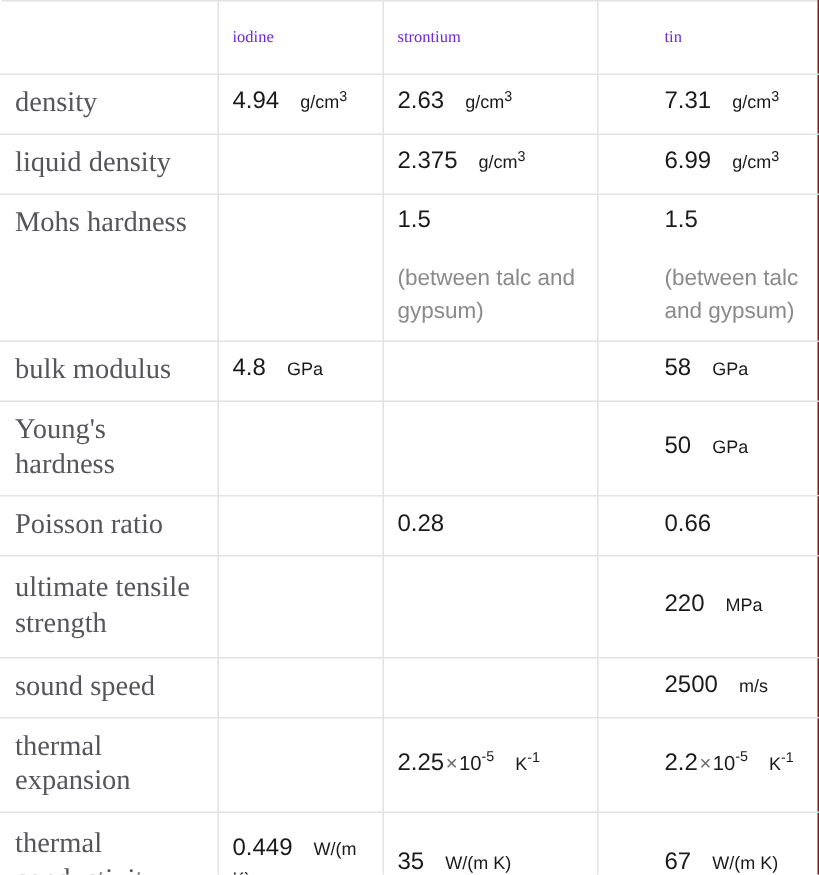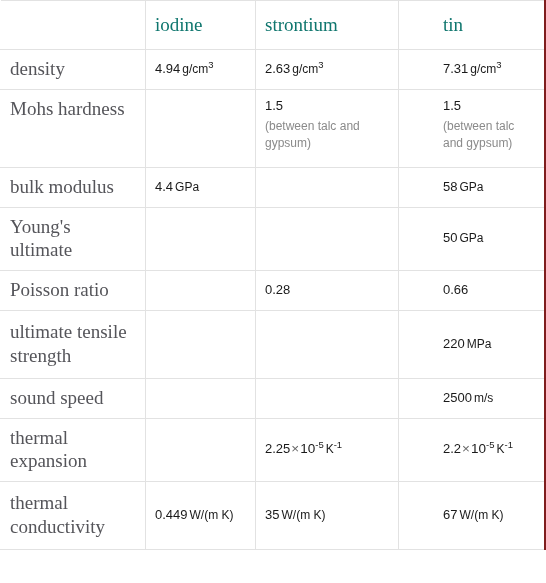--- a/index.html
+++ b/index.html
@@ -52,8 +52,8 @@
   thead th {
     text-align: center;
     font-family: "Liberation Serif", serif;
-    font-size: 19px;
-    color: #0f766e;
+    font-size: 11px;
+    color: #6d28d9;
     height: 33px;
     padding-top: 6px;
     padding-bottom: 6px;

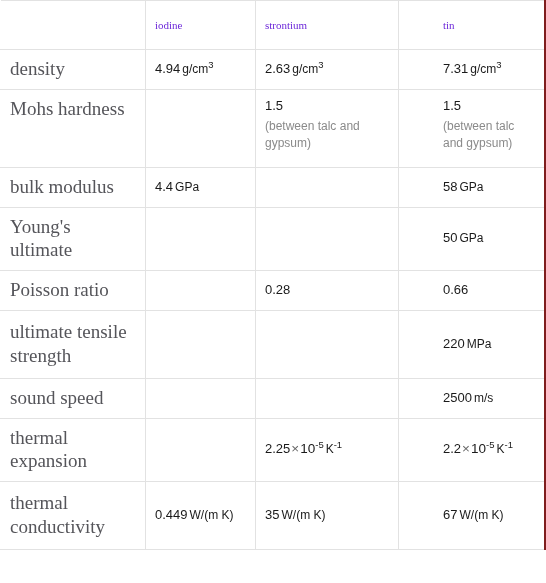--- a/index.html
+++ b/index.html
@@ -44,7 +44,7 @@
   }
   table.props th:last-child,
   table.props td:last-child {
-    border-right: 3px solid #7f1d1d;
+    border-right: 1px solid #7f1d1d;
     padding-left: 44px;
   }
 

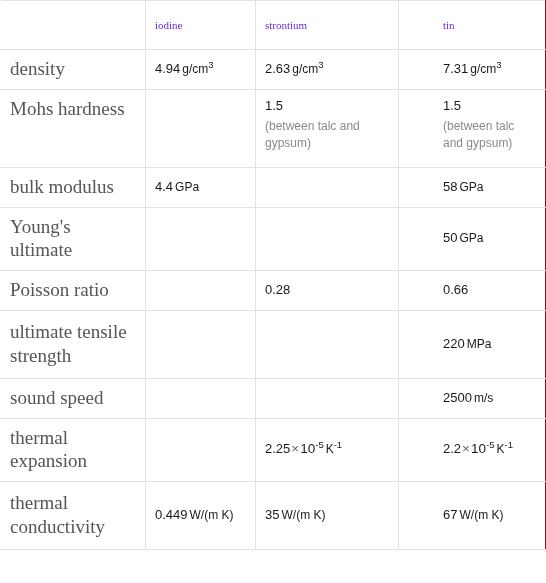--- a/index.html
+++ b/index.html
@@ -82,7 +82,7 @@
     margin-left: 2px;
   }
   td.val .num {
-    font-size: 13px;
+    font-size: 16px;
   }
   sup {
     font-size: 9.5px;

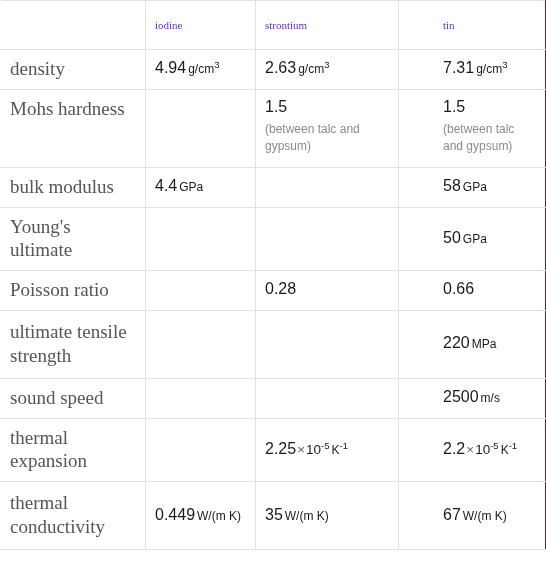--- a/index.html
+++ b/index.html
@@ -79,7 +79,7 @@
   }
   td.val .unit {
     font-size: 12px;
-    margin-left: 2px;
+    margin-left: 14px;
   }
   td.val .num {
     font-size: 16px;

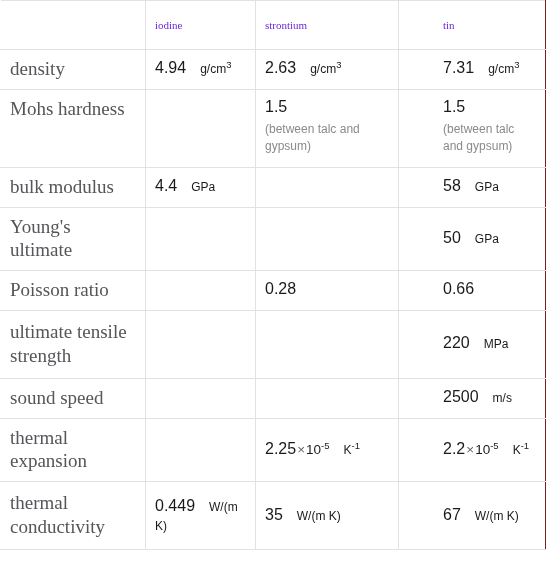--- a/index.html
+++ b/index.html
@@ -131,6 +131,12 @@
           <td class="val"><span class="num">2.63</span><span class="unit">g/cm<sup>3</sup></span></td>
           <td class="val"><span class="num">7.31</span><span class="unit">g/cm<sup>3</sup></span></td>
         </tr>
+        <tr>
+          <td class="rowlabel">liquid density</td>
+          <td class="val"></td>
+          <td class="val"><span class="num">2.375</span><span class="unit">g/cm<sup>3</sup></span></td>
+          <td class="val"><span class="num">6.99</span><span class="unit">g/cm<sup>3</sup></span></td>
+        </tr>
         <tr class="mohs">
           <td class="rowlabel">Mohs hardness</td>
           <td class="val"></td>

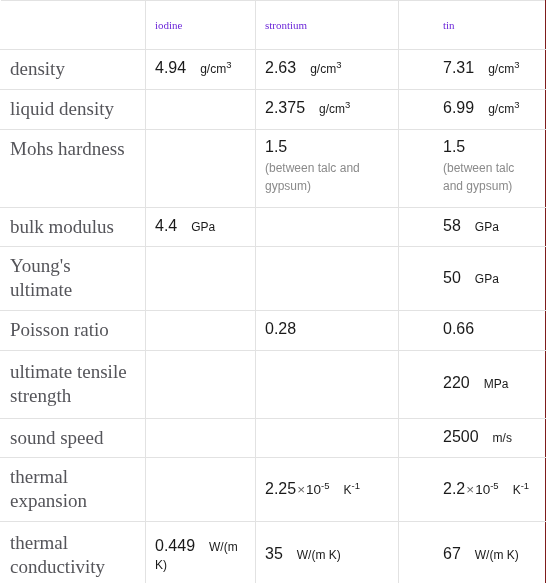--- a/index.html
+++ b/index.html
@@ -95,10 +95,10 @@
   }
   .note {
     display: block;
-    font-size: 12px;
+    font-size: 15px;
     color: #8a8a8a;
     line-height: 1.45;
-    margin-top: 3px;
+    margin-top: 18px;
   }
   tr.tall td { height: 52px; }
   tr.mohs td { height: 62px; vertical-align: top; }

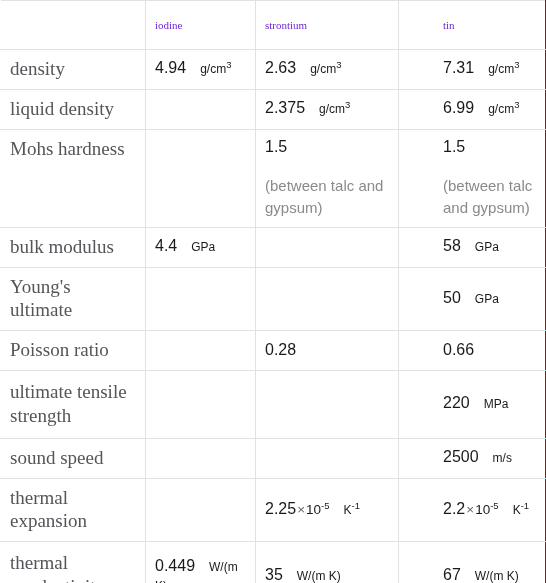--- a/index.html
+++ b/index.html
@@ -145,7 +145,7 @@
         </tr>
         <tr>
           <td class="rowlabel">bulk modulus</td>
-          <td class="val"><span class="num">4.4</span><span class="unit">GPa</span></td>
+          <td class="val"><span class="num">4.8</span><span class="unit">GPa</span></td>
           <td class="val"></td>
           <td class="val"><span class="num">58</span><span class="unit">GPa</span></td>
         </tr>

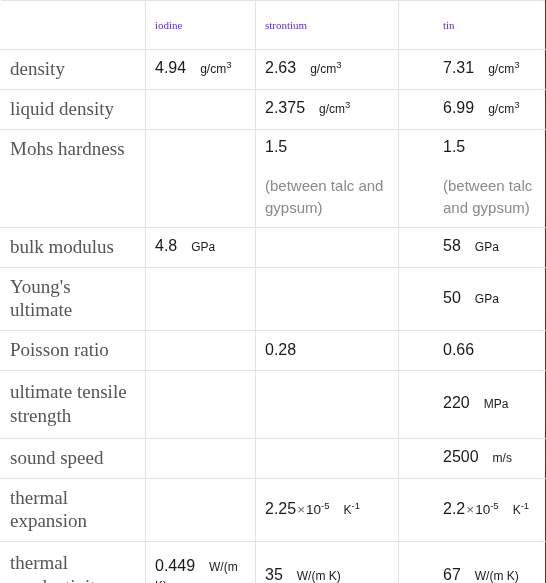--- a/index.html
+++ b/index.html
@@ -150,7 +150,7 @@
           <td class="val"><span class="num">58</span><span class="unit">GPa</span></td>
         </tr>
         <tr>
-          <td class="rowlabel">Young's ultimate</td>
+          <td class="rowlabel">Young's hardness</td>
           <td class="val"></td>
           <td class="val"></td>
           <td class="val"><span class="num">50</span><span class="unit">GPa</span></td>

